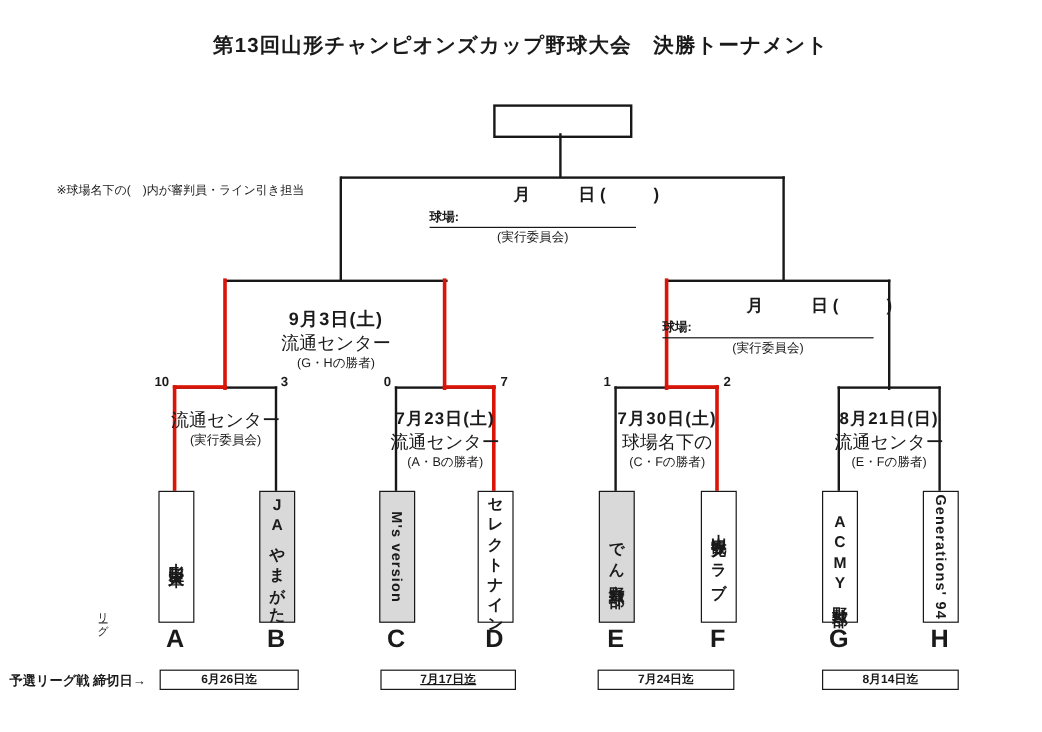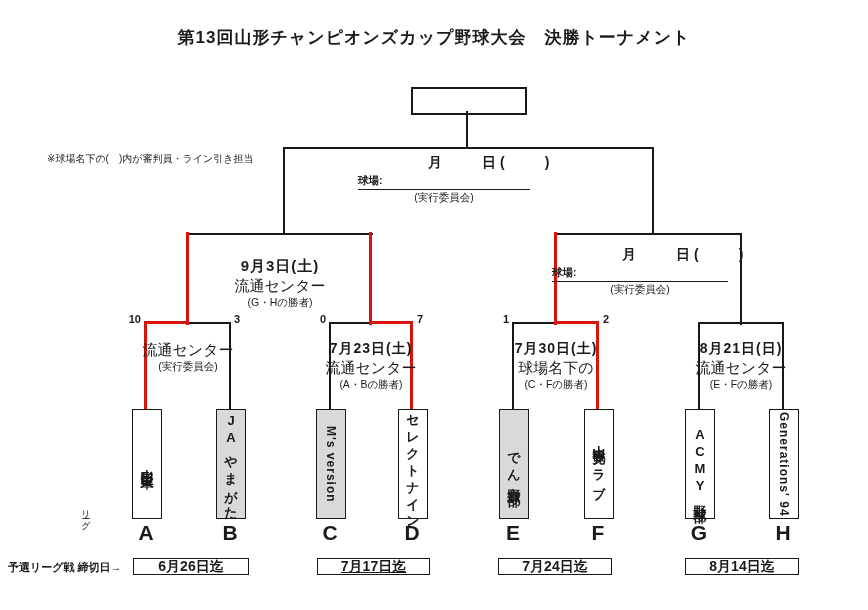--- a/index.html
+++ b/index.html
@@ -46,7 +46,7 @@
   .league-axis-label { left:80px; top:504px; font-size:9px; }
   .league-axis-label span { writing-mode:vertical-rl; line-height:1.1; }
   .prelim-label { left:8px; top:560px; font-size:11px; font-weight:bold; white-space:nowrap; }
-  .deadline-box { top:558px; height:15px; border:1.5px solid #181818; font-size:14px; font-weight:bold;
+  .deadline-box { top:558px; height:15px; border:1.5px solid #181818; font-size:10px; font-weight:bold;
     text-align:center; line-height:15px; background:#fff; }
 </style>
 </head>

